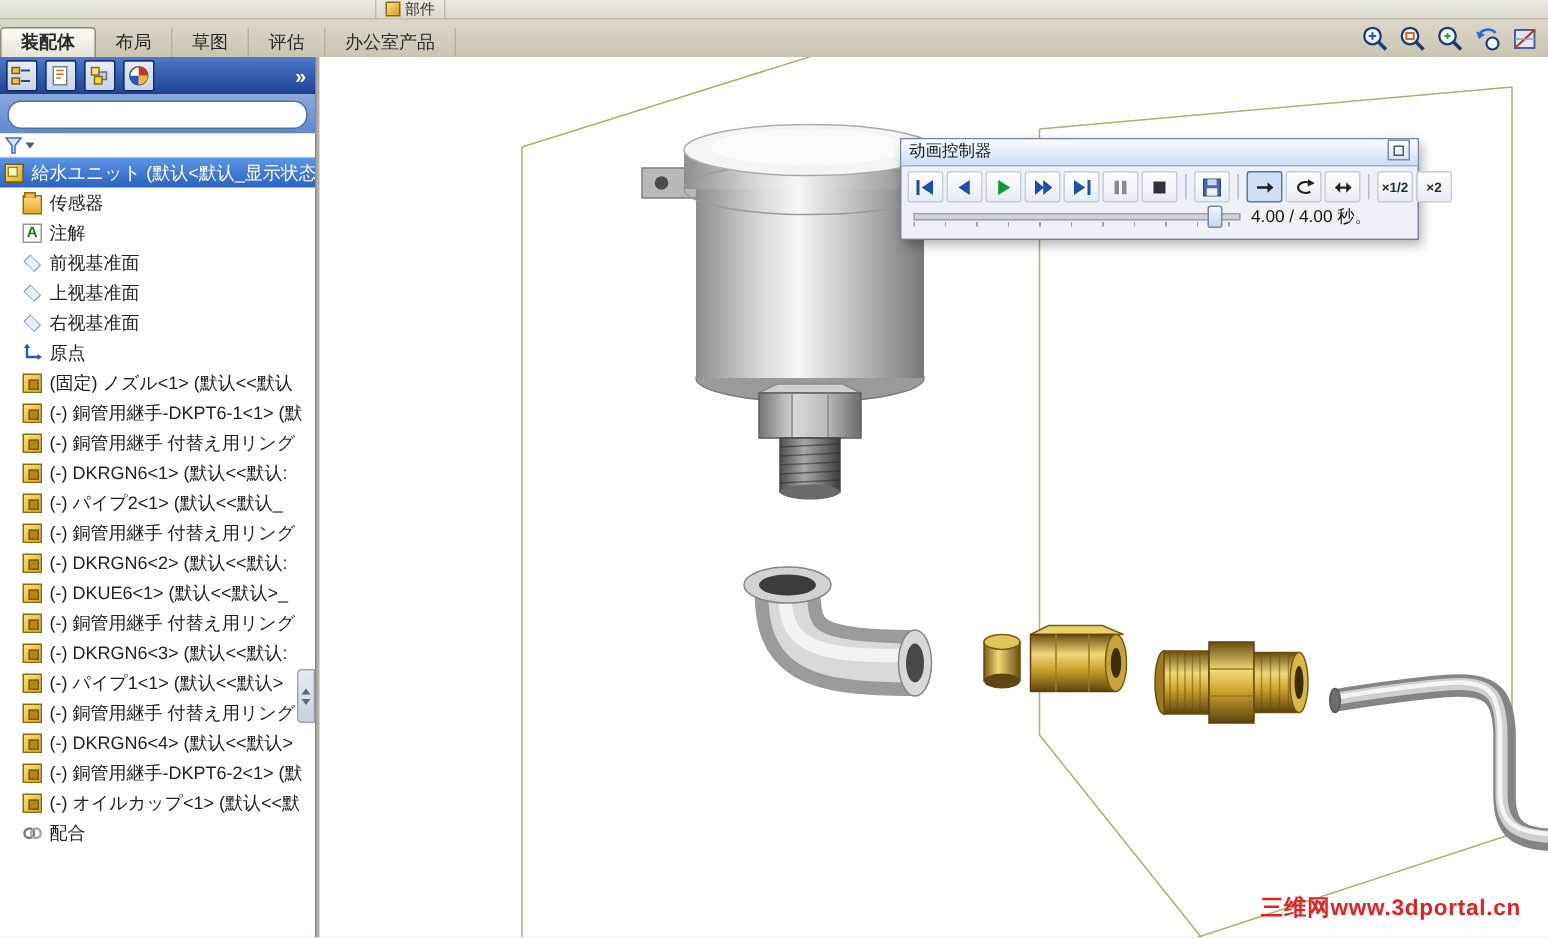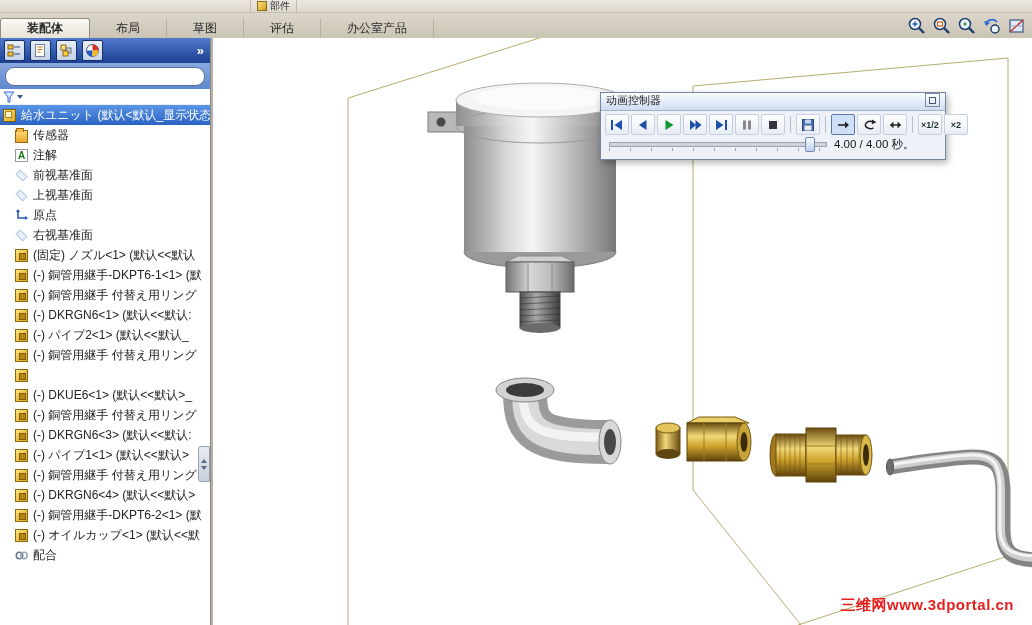--- a/index.html
+++ b/index.html
@@ -15,7 +15,7 @@
 
   #tabrow{position:absolute;left:0;top:13px;width:100%;height:25px;
           background:linear-gradient(#dcd7cb,#cac4b4);border-bottom:1px solid #a29c8e}
-  .rtab{display:inline-block;height:19px;line-height:19px;padding:0 26px;margin-top:5px;
+  .rtab{display:inline-block;height:19px;line-height:19px;padding:0 13px;margin-top:5px;
         font-size:12px;color:#2a2a2a;border-right:1px solid #b6b0a0;cursor:default}
   .rtab.active{background:linear-gradient(#fbfaf6,#e7e3d8);border:1px solid #948e80;border-bottom:none;
                border-radius:3px 3px 0 0;font-weight:bold}

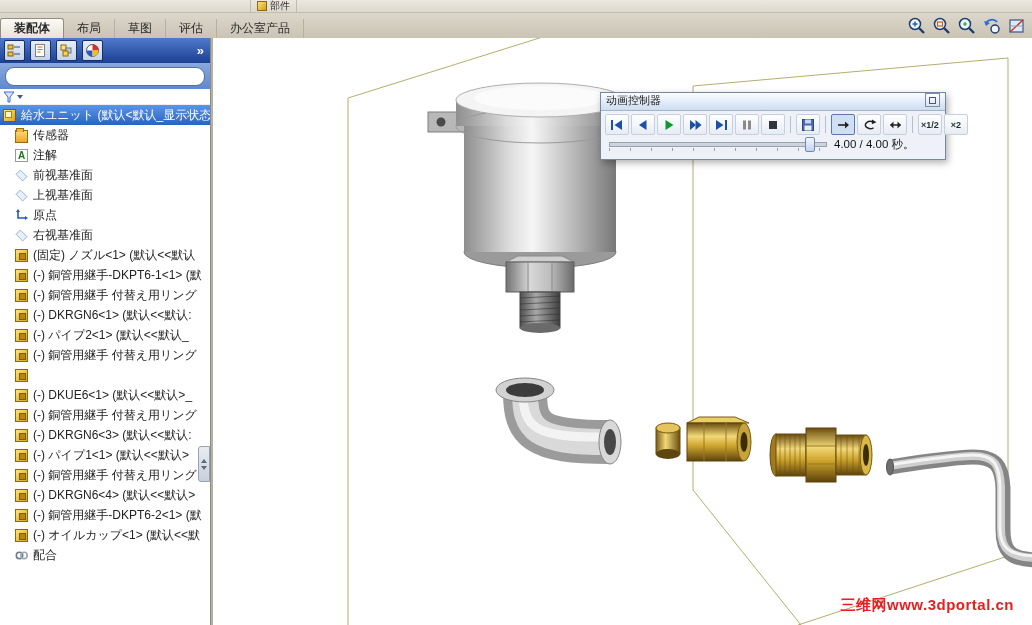--- a/index.html
+++ b/index.html
@@ -203,16 +203,16 @@
           <span class="tl">上视基准面</span>
         </div>
       <div class="trow">
+          <span class="ic ic-plane"></span>
+          <span class="tl">右视基准面</span>
+        </div>
+      <div class="trow">
           <svg class="ic" width="13" height="13">
             <path d="M3,1 V9 H11" fill="none" stroke="#2858c8" stroke-width="1.6"></path>
             <path d="M1,3 L3,0 L5,3 Z" fill="#2858c8"></path>
             <path d="M10,7 L13,9 L10,11 Z" fill="#2858c8"></path>
           </svg>
           <span class="tl">原点</span>
-        </div>
-      <div class="trow">
-          <span class="ic ic-plane"></span>
-          <span class="tl">右视基准面</span>
         </div>
       <div class="trow">
           <span class="ic ic-part"></span>

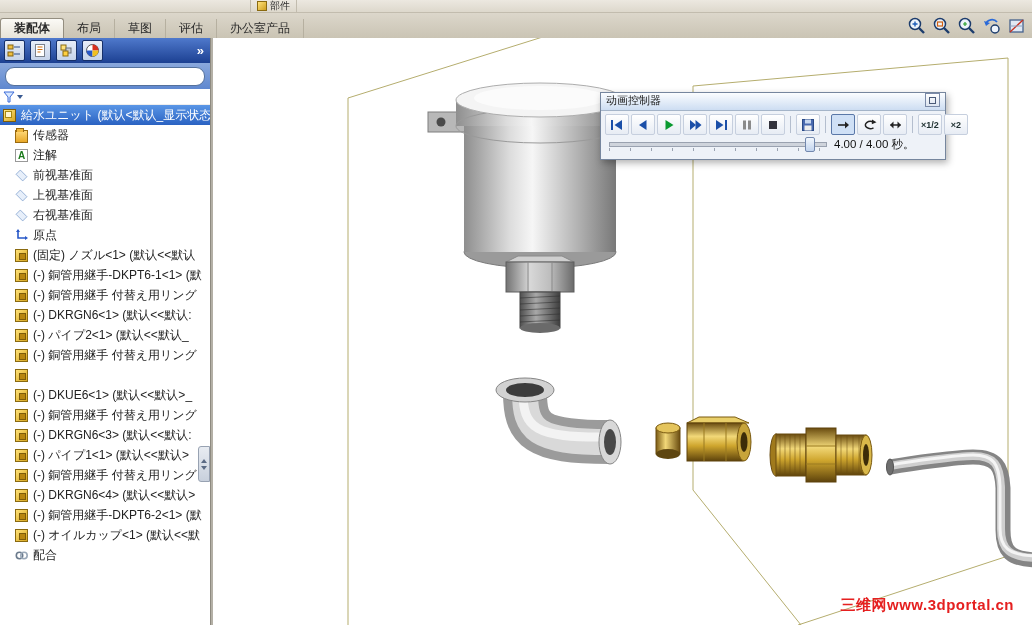--- a/index.html
+++ b/index.html
@@ -240,6 +240,7 @@
         </div>
       <div class="trow">
           <span class="ic ic-part"></span>
+          <span class="tl">(-) DKRGN6&lt;2&gt; (默认&lt;&lt;默认:</span>
         </div>
       <div class="trow">
           <span class="ic ic-part"></span>

